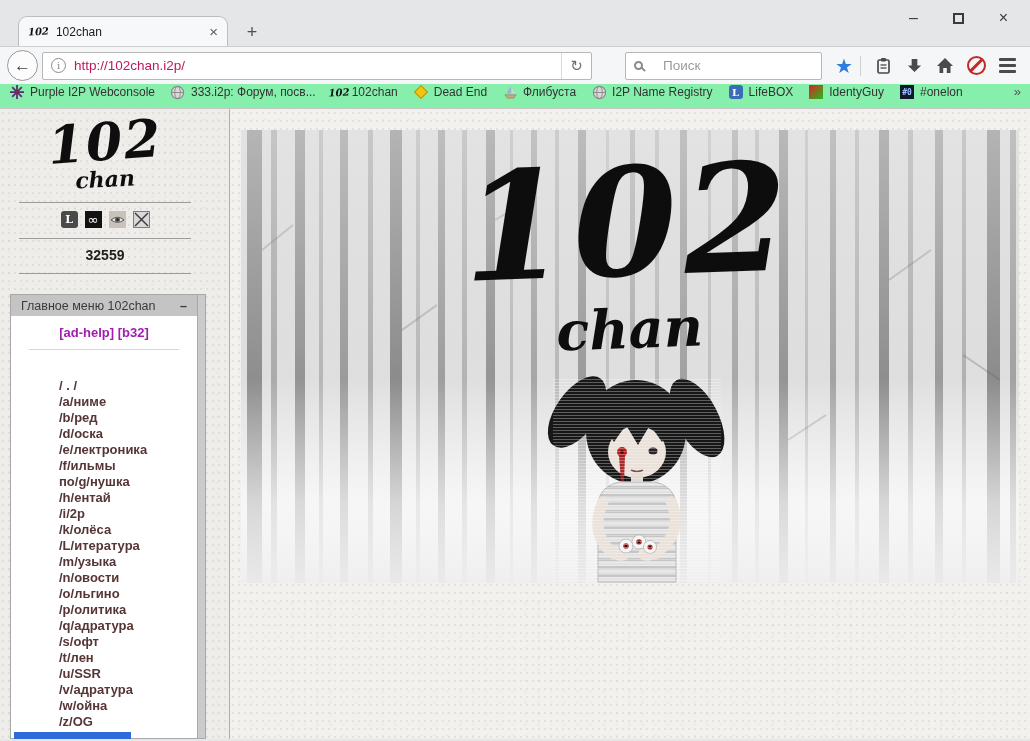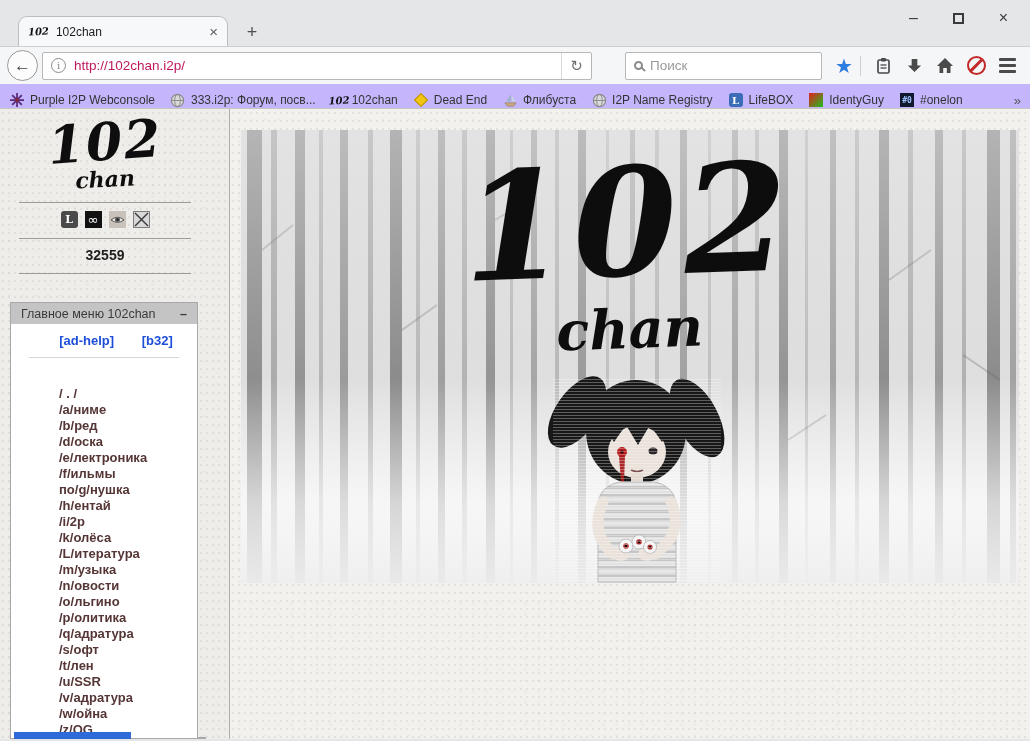--- a/index.html
+++ b/index.html
@@ -41,7 +41,7 @@
     font-size:15px; font-family:"DejaVu Sans", sans-serif; }
   .searchbox { width:197px; height:28px; margin-left:33px; background:#fff;
     border:1px solid #b7b7b7; border-radius:2px; display:flex; align-items:center;
-    padding:0 8px; gap:7px; }
+    padding:0 8px; gap:20px; }
   .lens { width:9px; height:9px; border:2px solid #8a8a8a; border-radius:50%;
     position:relative; flex:none; }
   .lens::after { content:''; position:absolute; width:6px; height:2px;

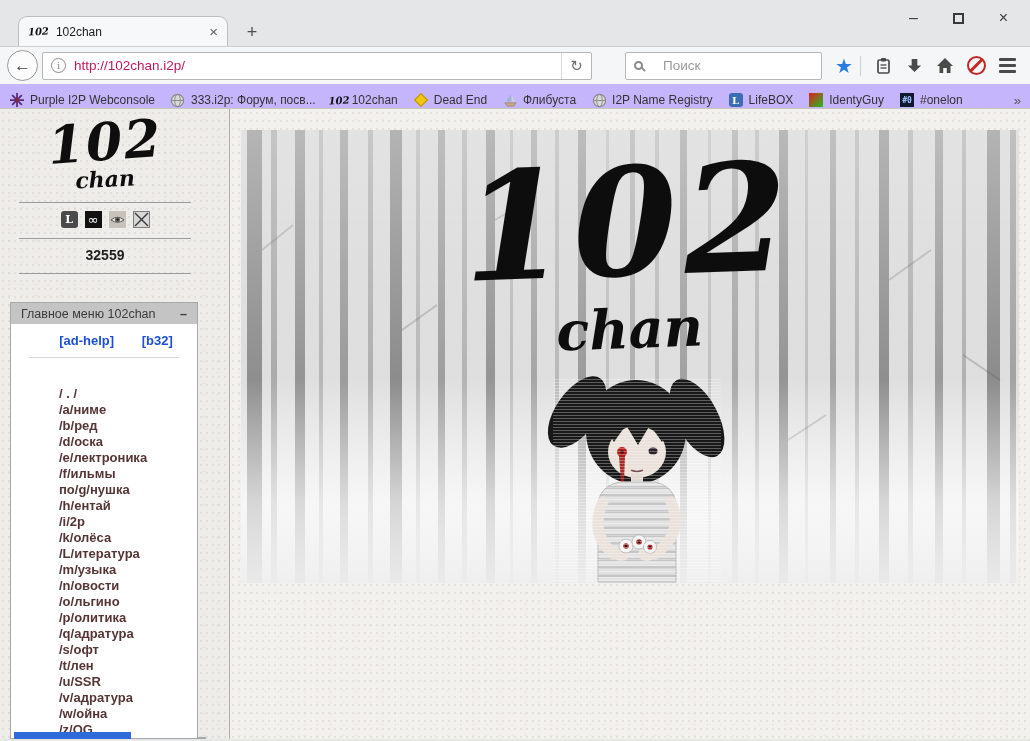--- a/index.html
+++ b/index.html
@@ -62,8 +62,8 @@
   .burger span { width:17px; height:3px; background:#4a4a4a; border-radius:1px; }
 
   
-  .bookmarksbar { height:25px; background:#c4b5fd; border-bottom:1px solid #c6c6c6;
-    display:flex; align-items:flex-end; padding:0 9px; font-size:12px; color:#333;
+  .bookmarksbar { height:25px; background:#86efac; border-bottom:1px solid #c6c6c6;
+    display:flex; align-items:flex-start; padding:0 9px; font-size:12px; color:#333;
     gap:15px; white-space:nowrap; }
   .bm { display:flex; align-items:center; gap:5px; }
   .bm-icon { width:16px; height:16px; display:flex; align-items:center;

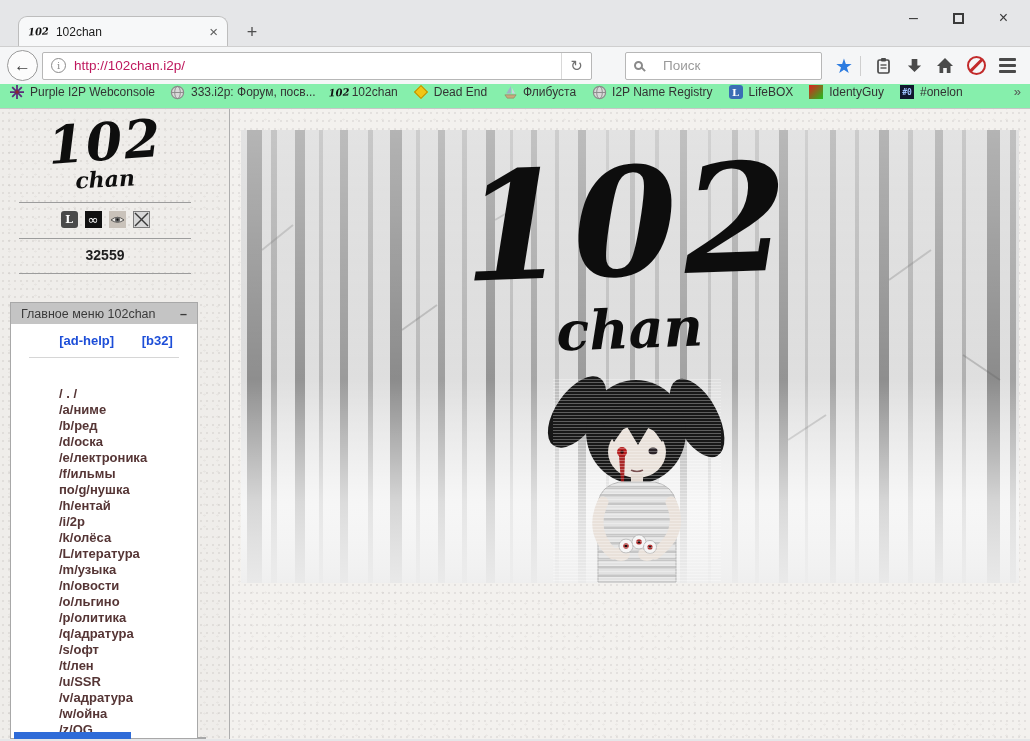--- a/index.html
+++ b/index.html
@@ -107,7 +107,7 @@
   .tile-x { background:#d8d8d8; border:1px solid #7d7d7d; }
   .counter { font-weight:bold; font-size:14px; color:#1e1e1e; }
 
-  .menu-row { display:flex; margin:12px 0 0 10px; flex:1; min-height:0;align-items:flex-end; }
+  .menu-row { display:flex; margin:12px 0 0 10px; flex:1; min-height:0; }
   .menu-box { width:188px; border:1px solid #a8a8a8; display:flex;
     flex-direction:column; background:#fff; }
   .menu-header { height:21px; background:#c4c4c4; display:flex; align-items:center;

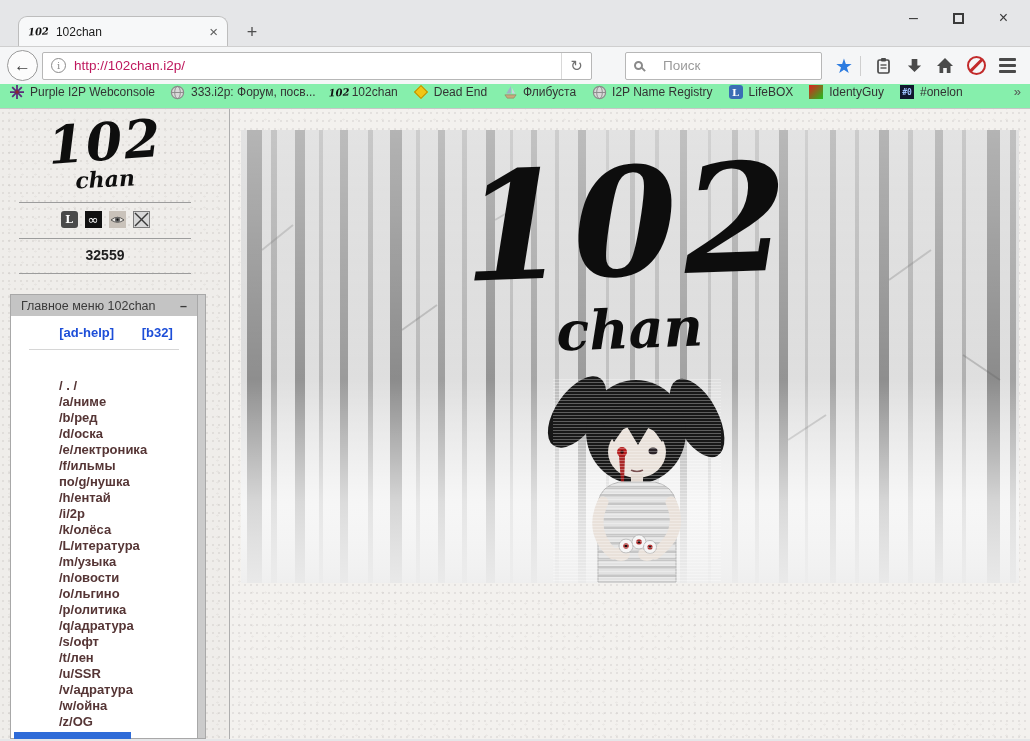--- a/index.html
+++ b/index.html
@@ -115,7 +115,7 @@
   .menu-collapse { color:#3a3a3a; font-weight:bold; }
   .menu-body { flex:1; overflow:hidden; }
   .adhelp { text-align:center; padding-top:9px; font-size:13px; font-weight:bold; }
-  .adhelp a { color:#1d4ed8; text-decoration:none;margin-left:24px; }
+  .adhelp a { color:#a21caf; text-decoration:none; }
   .menu-rule { border:0; border-top:1px solid #d6d6d6; width:150px; margin:9px auto 0; }
   .boards { margin-top:28px; padding-left:48px; }
   .boards a { display:block; font-size:13px; font-weight:bold; line-height:16px;

